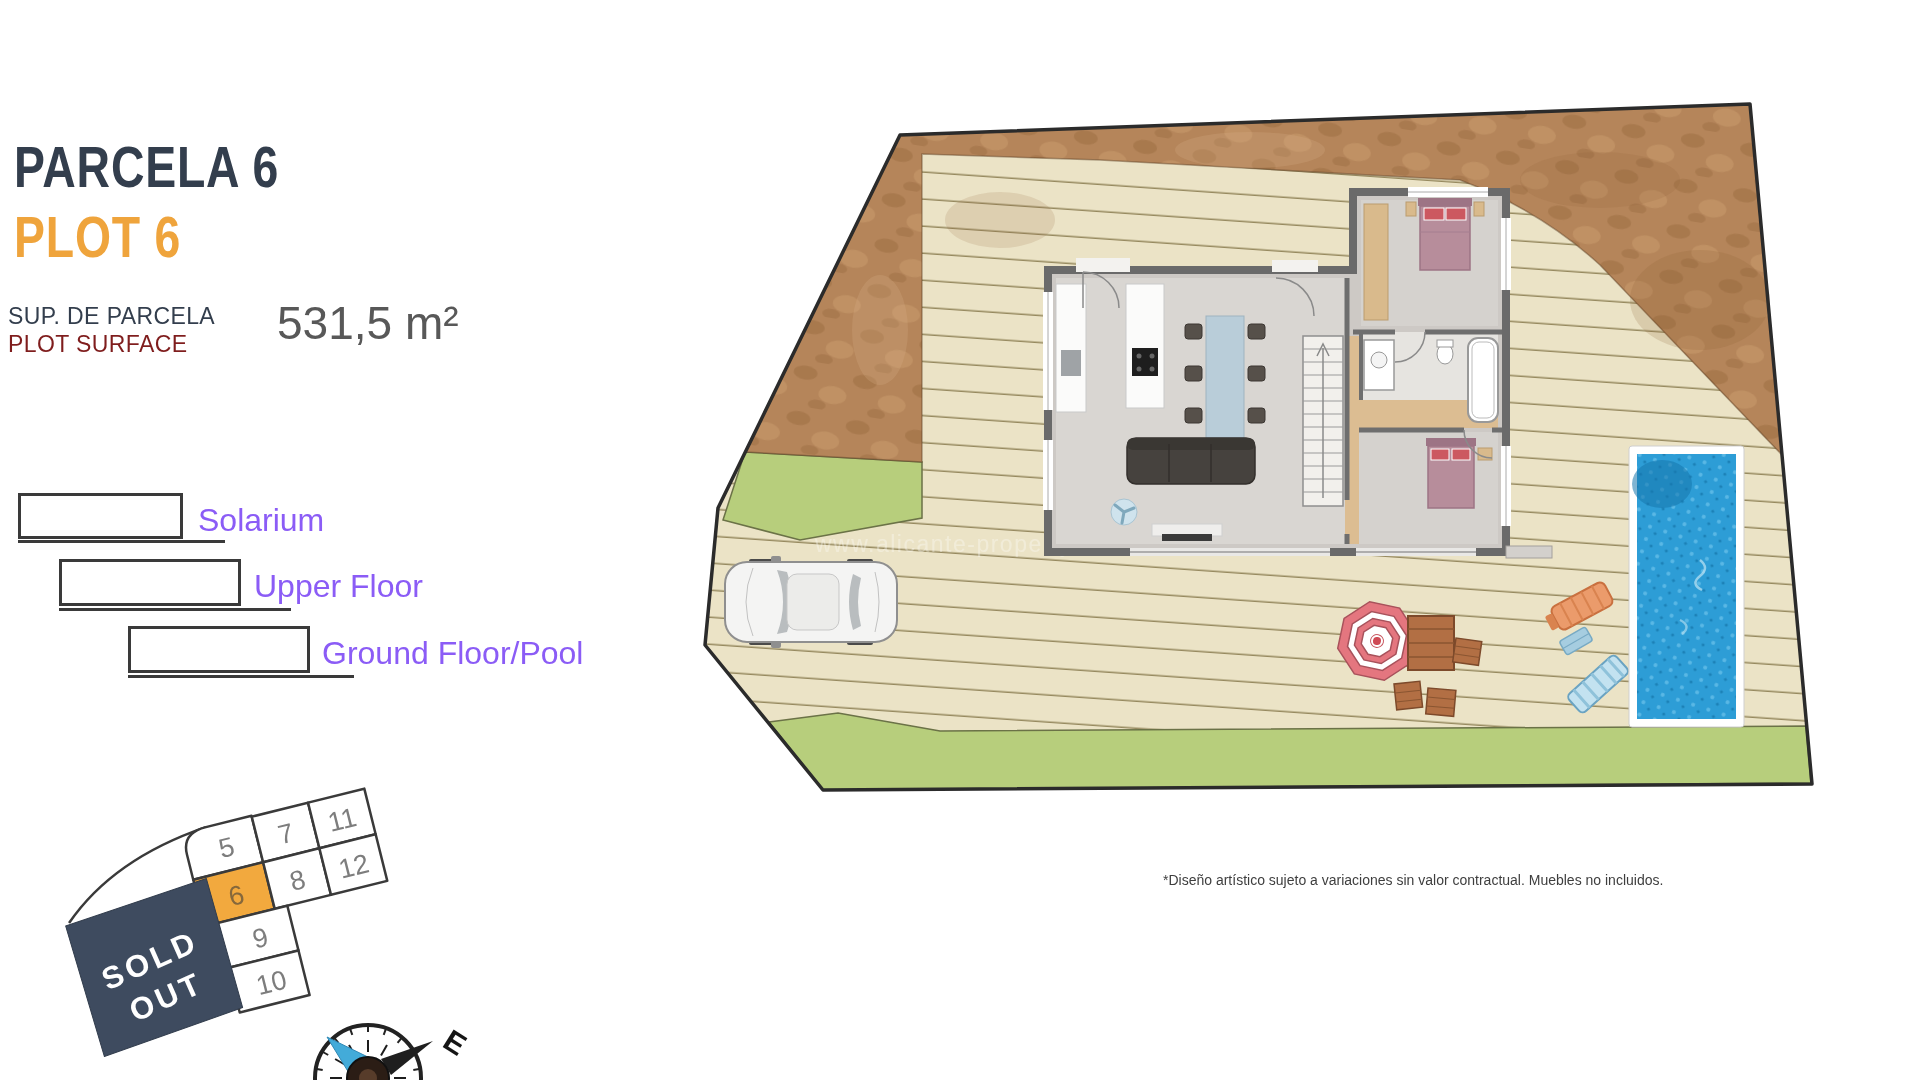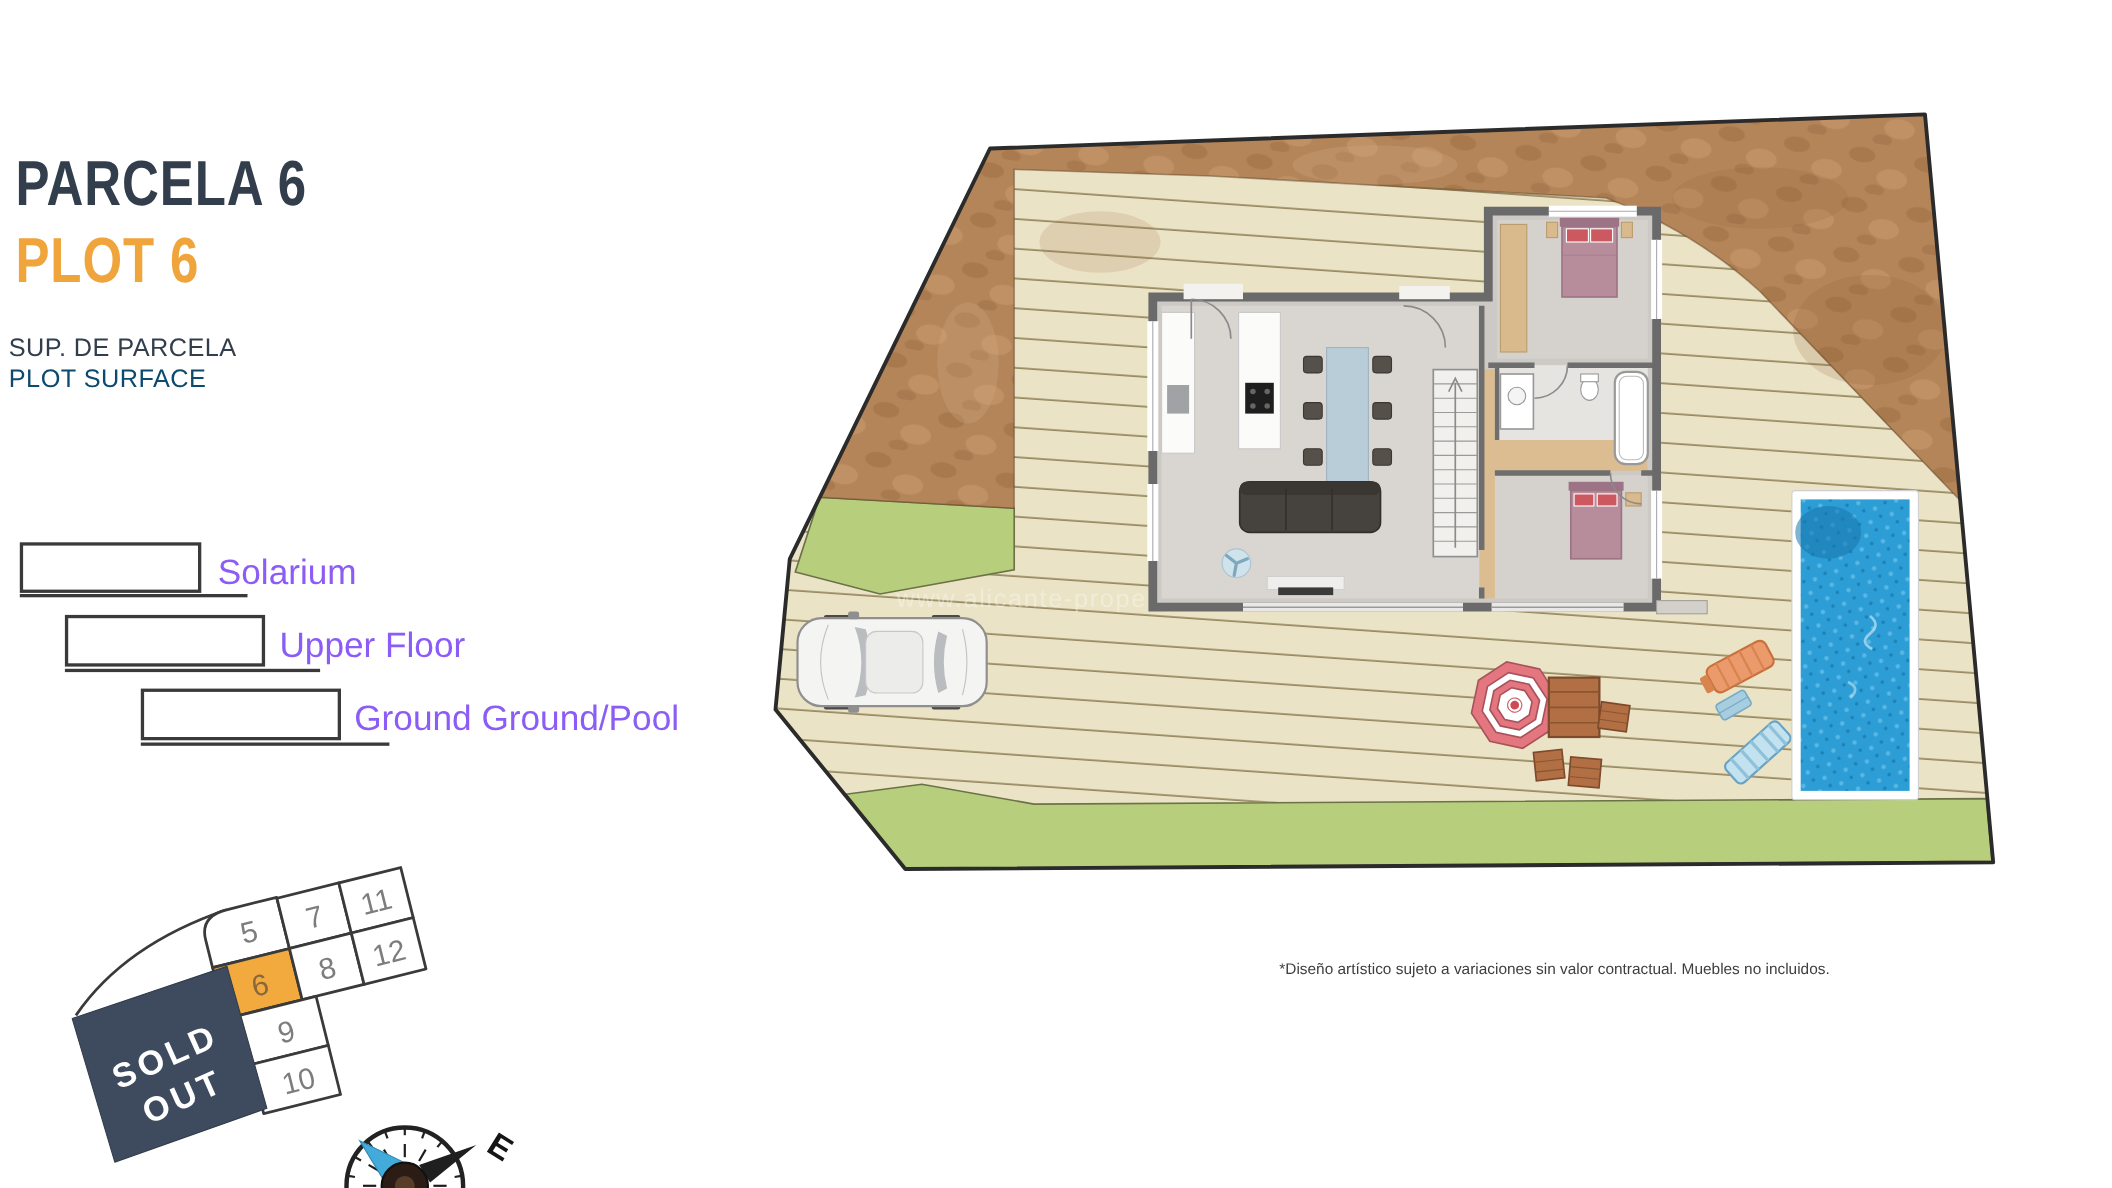--- a/index.html
+++ b/index.html
@@ -14,7 +14,7 @@
          color:#efa43c;line-height:1.0;letter-spacing:1px;transform:scaleX(.8);transform-origin:0 0;white-space:nowrap}
   .surf-label{position:absolute;left:8px;font-size:23px;font-weight:400;letter-spacing:.4px;white-space:nowrap}
   .surf-es{top:303px;color:#333e4d}
-  .surf-en{top:331px;color:#0c4a6e}
+  .surf-en{top:331px;color:#7f1d1d}
   .surf-value{position:absolute;left:277px;top:296px;font-size:46px;color:#585858;white-space:nowrap}
 
   

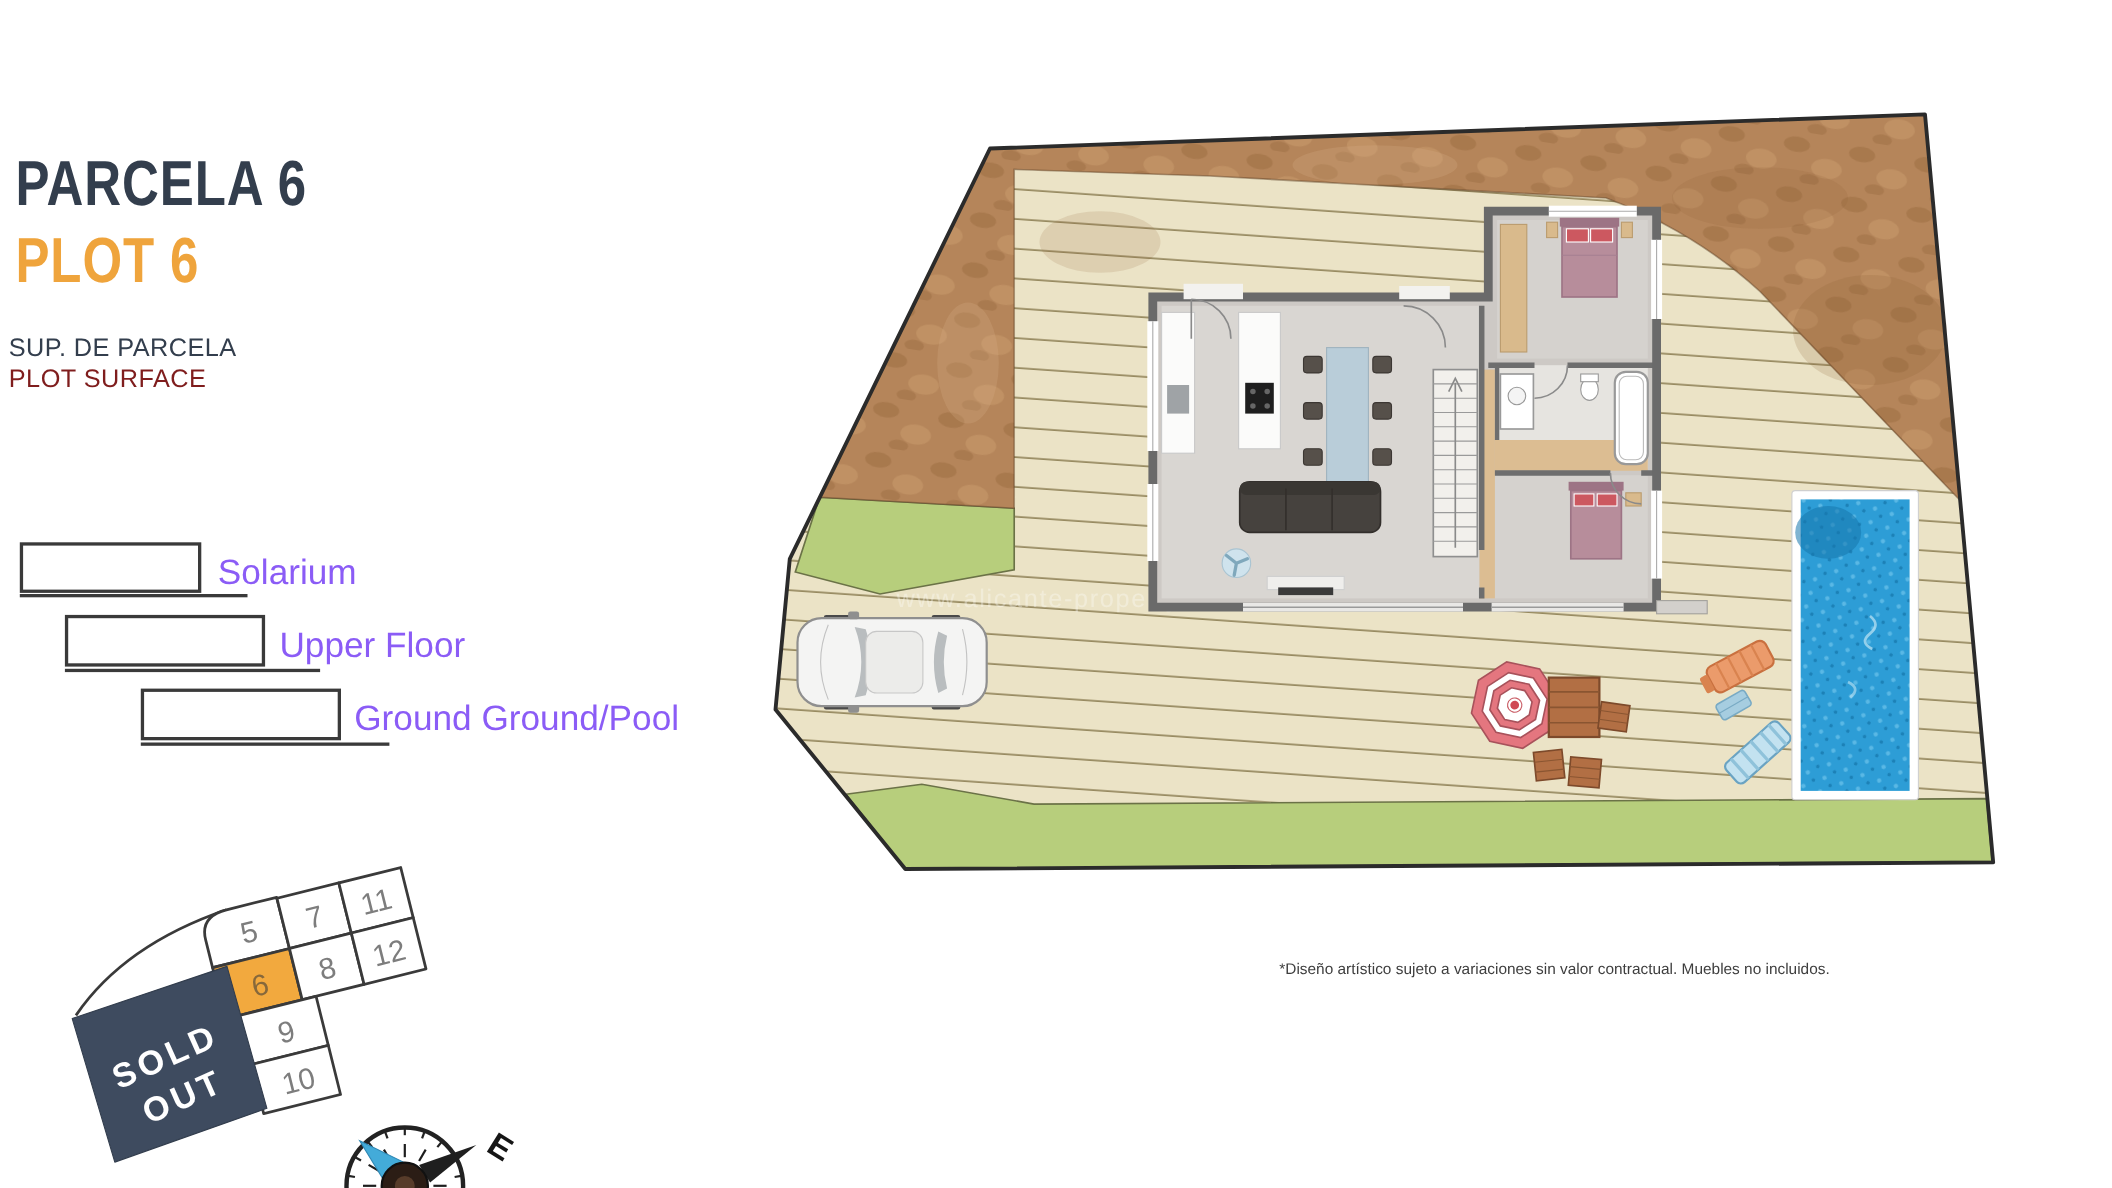--- a/index.html
+++ b/index.html
@@ -332,6 +332,7 @@
   <h2 class="t-sub">PLOT 6</h2>
   <div class="surf-label surf-es">SUP. DE PARCELA</div>
   <div class="surf-label surf-en">PLOT SURFACE</div>
+  <div class="surf-value">531,5 m²</div>
 
   <div>
     <div class="legend-box" style="left:18px;top:493px;width:165px;height:46px"></div>

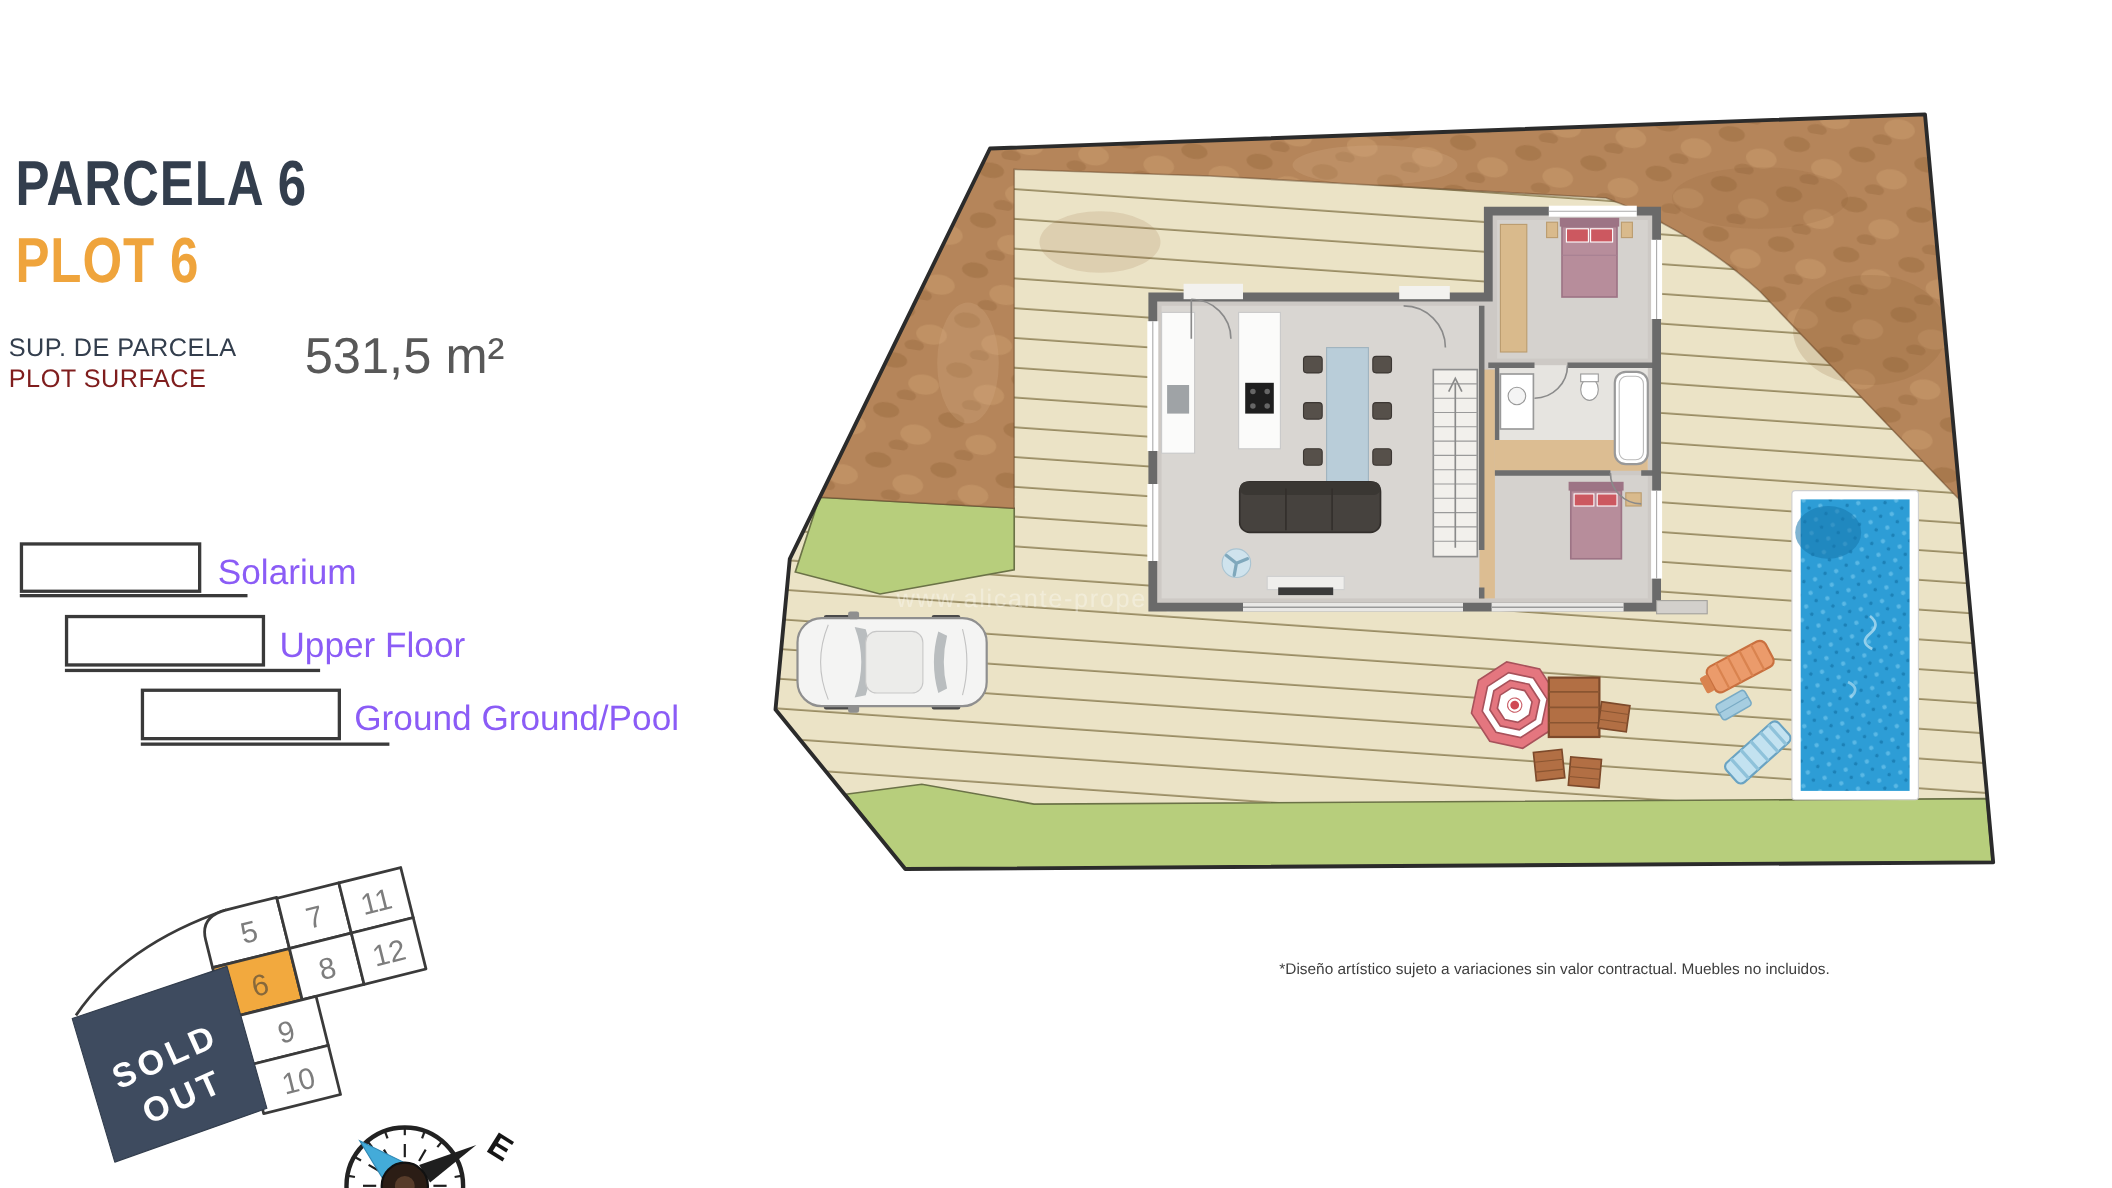--- a/index.html
+++ b/index.html
@@ -345,7 +345,7 @@
 
     <div class="legend-box" style="left:128px;top:626px;width:182px;height:47px"></div>
     <div class="legend-line" style="left:128px;top:675px;width:226px"></div>
-    <span class="legend-label" style="left:322px;top:635px">Ground Ground/Pool</span>
+    <span class="legend-label" style="left:322px;top:635px">Ground Floor/Pool</span>
   </div>
 
   <div class="disclaimer">*Diseño artístico sujeto a variaciones sin valor contractual. Muebles no incluidos.</div>

